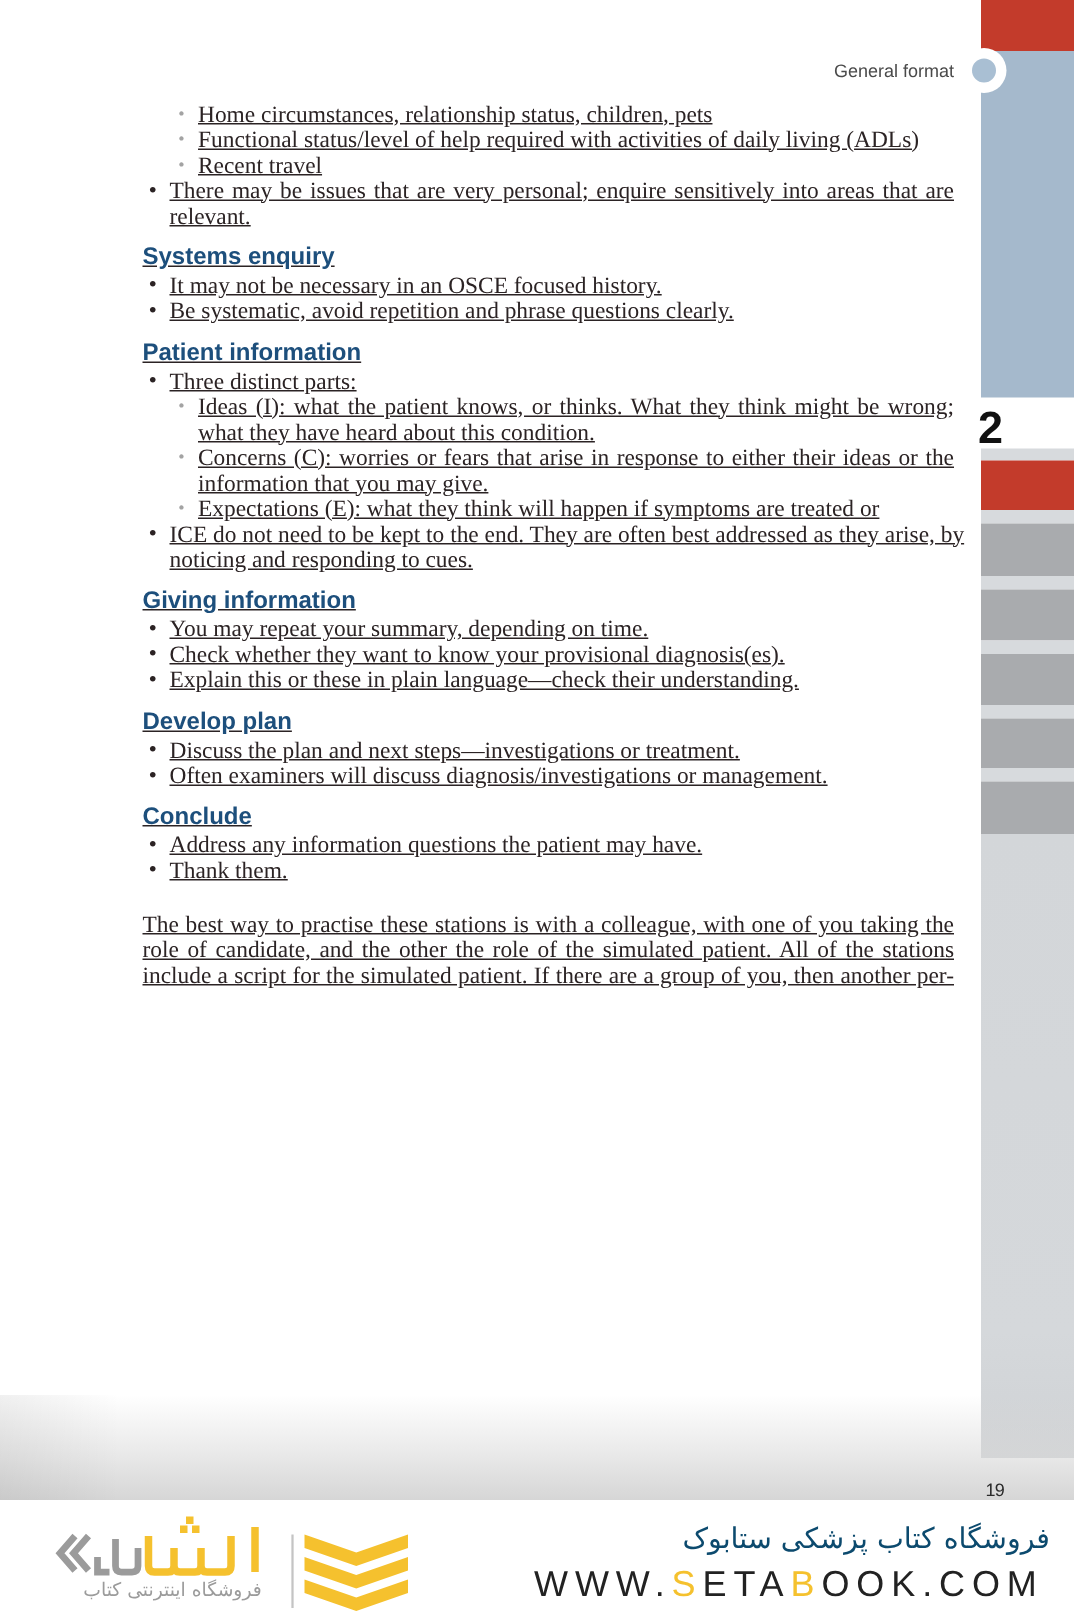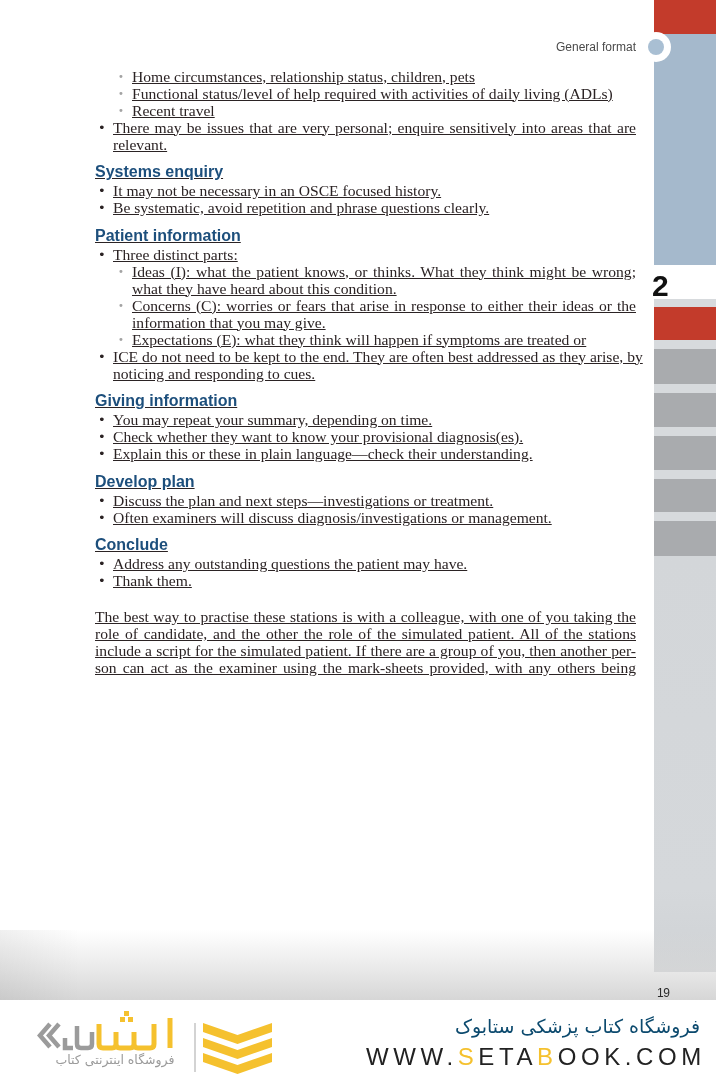--- a/index.html
+++ b/index.html
@@ -175,7 +175,7 @@
     <div class="h">Conclude</div>
     <div class="li">
       <span class="bullet"></span>
-      <div class="ln">Address any outstanding questions the patient may have.</div>
+      <div class="ln">Address any information questions the patient may have.</div>
     </div>
     <div class="li">
       <span class="bullet"></span>

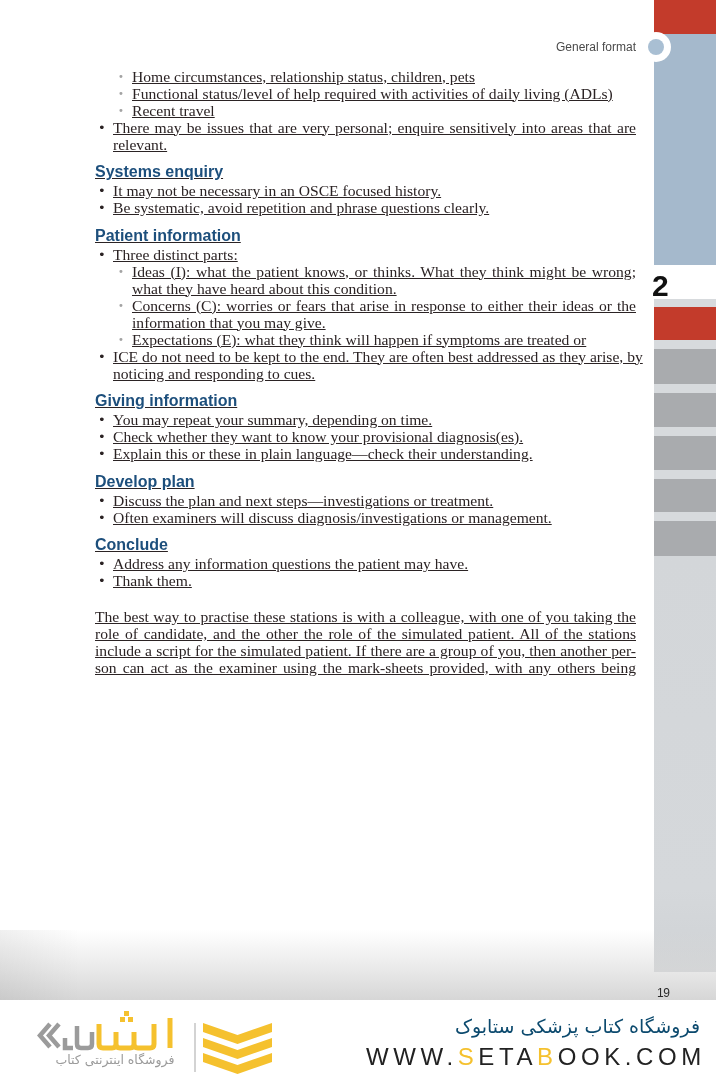--- a/index.html
+++ b/index.html
@@ -187,7 +187,6 @@
     <div class="ln j">The best way to practise these stations is with a colleague, with one of you taking the</div>
     <div class="ln j">role of candidate, and the other the role of the simulated patient. All of the stations</div>
     <div class="ln j">include a script for the simulated patient. If there are a group of you, then another per-</div>
-    <div class="ln j">son can act as the examiner using the mark-sheets provided, with any others being</div>
   </div>
 </div>
 

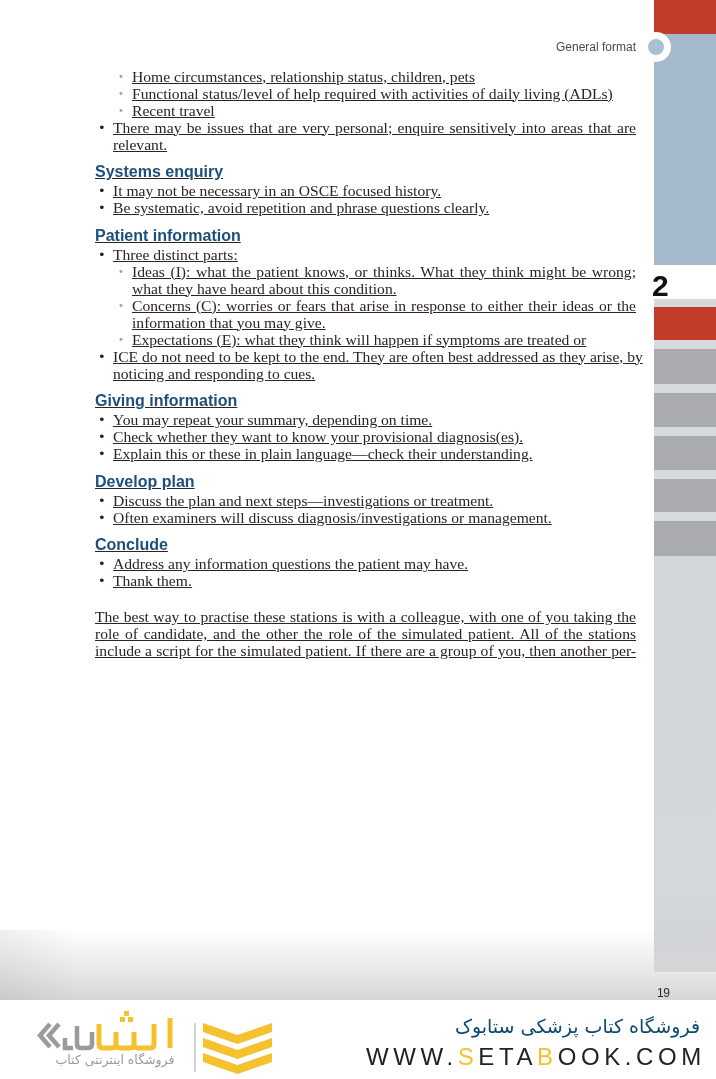--- a/index.html
+++ b/index.html
@@ -45,7 +45,7 @@
 
   
   .wm-fa { position:absolute; right:16px; top:1013px; font:19px/26px "DejaVu Sans", sans-serif; color:#0c4a6e; direction:rtl; white-space:nowrap; }
-  .wm-url { position:absolute; left:366px; top:1043px; font:24px/28px "Liberation Sans", sans-serif; letter-spacing:4.6px; color:#222; white-space:nowrap; }
+  .wm-url { position:absolute; left:356px; top:1043px; font:24px/28px "Liberation Sans", sans-serif; letter-spacing:4.6px; color:#222; white-space:nowrap; }
   .wm-url .hl { color:#f5c12e; }
   .logo { position:absolute; left:30px; top:1010px; }
   .logo-tagline { position:absolute; left:50px; top:1052px; width:130px; text-align:center; font:12.5px/16px "DejaVu Sans", sans-serif; color:#9b9b9b; direction:rtl; white-space:nowrap; }

